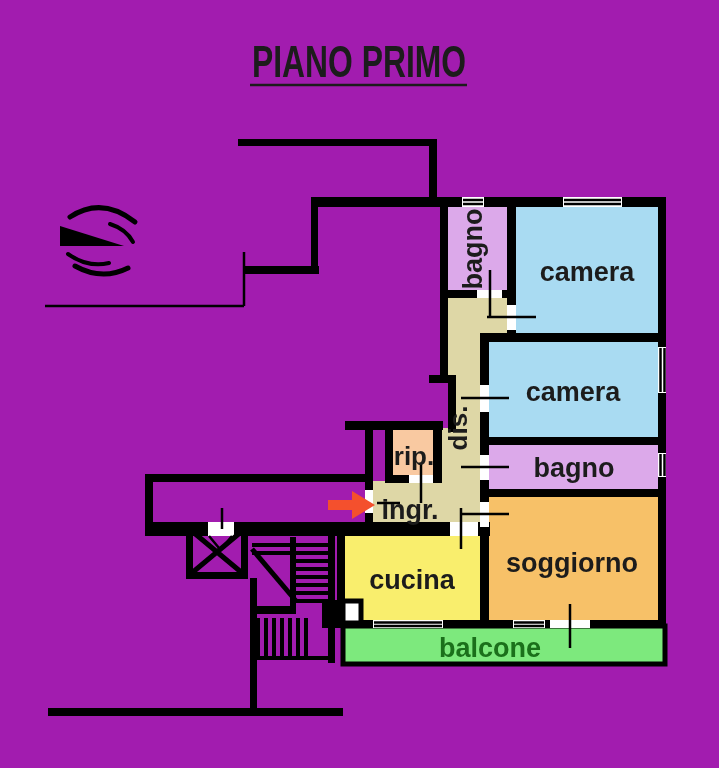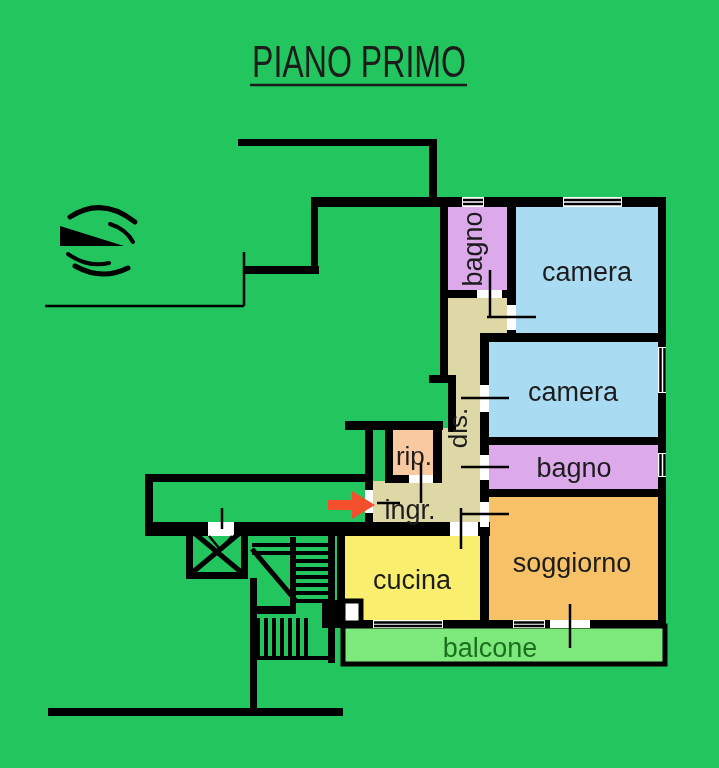--- a/index.html
+++ b/index.html
@@ -3,8 +3,8 @@
 <meta charset="utf-8">
 <style>
   html,body{margin:0;padding:0;background:#ffffff;}
-  .stage{position:relative;width:719px;height:768px;background:#22c55e;overflow:hidden;
-         font-family:"Liberation Sans", sans-serif;}
+  .stage{position:relative;width:719px;height:768px;background:#a21caf;overflow:hidden;
+         font-family:"Liberation Sans", sans-serif;font-weight:bold;}
   svg{position:absolute;left:0;top:0;}
   text{font-family:"Liberation Sans", sans-serif;}
   .title-text{font-size:44px;letter-spacing:0px;}

